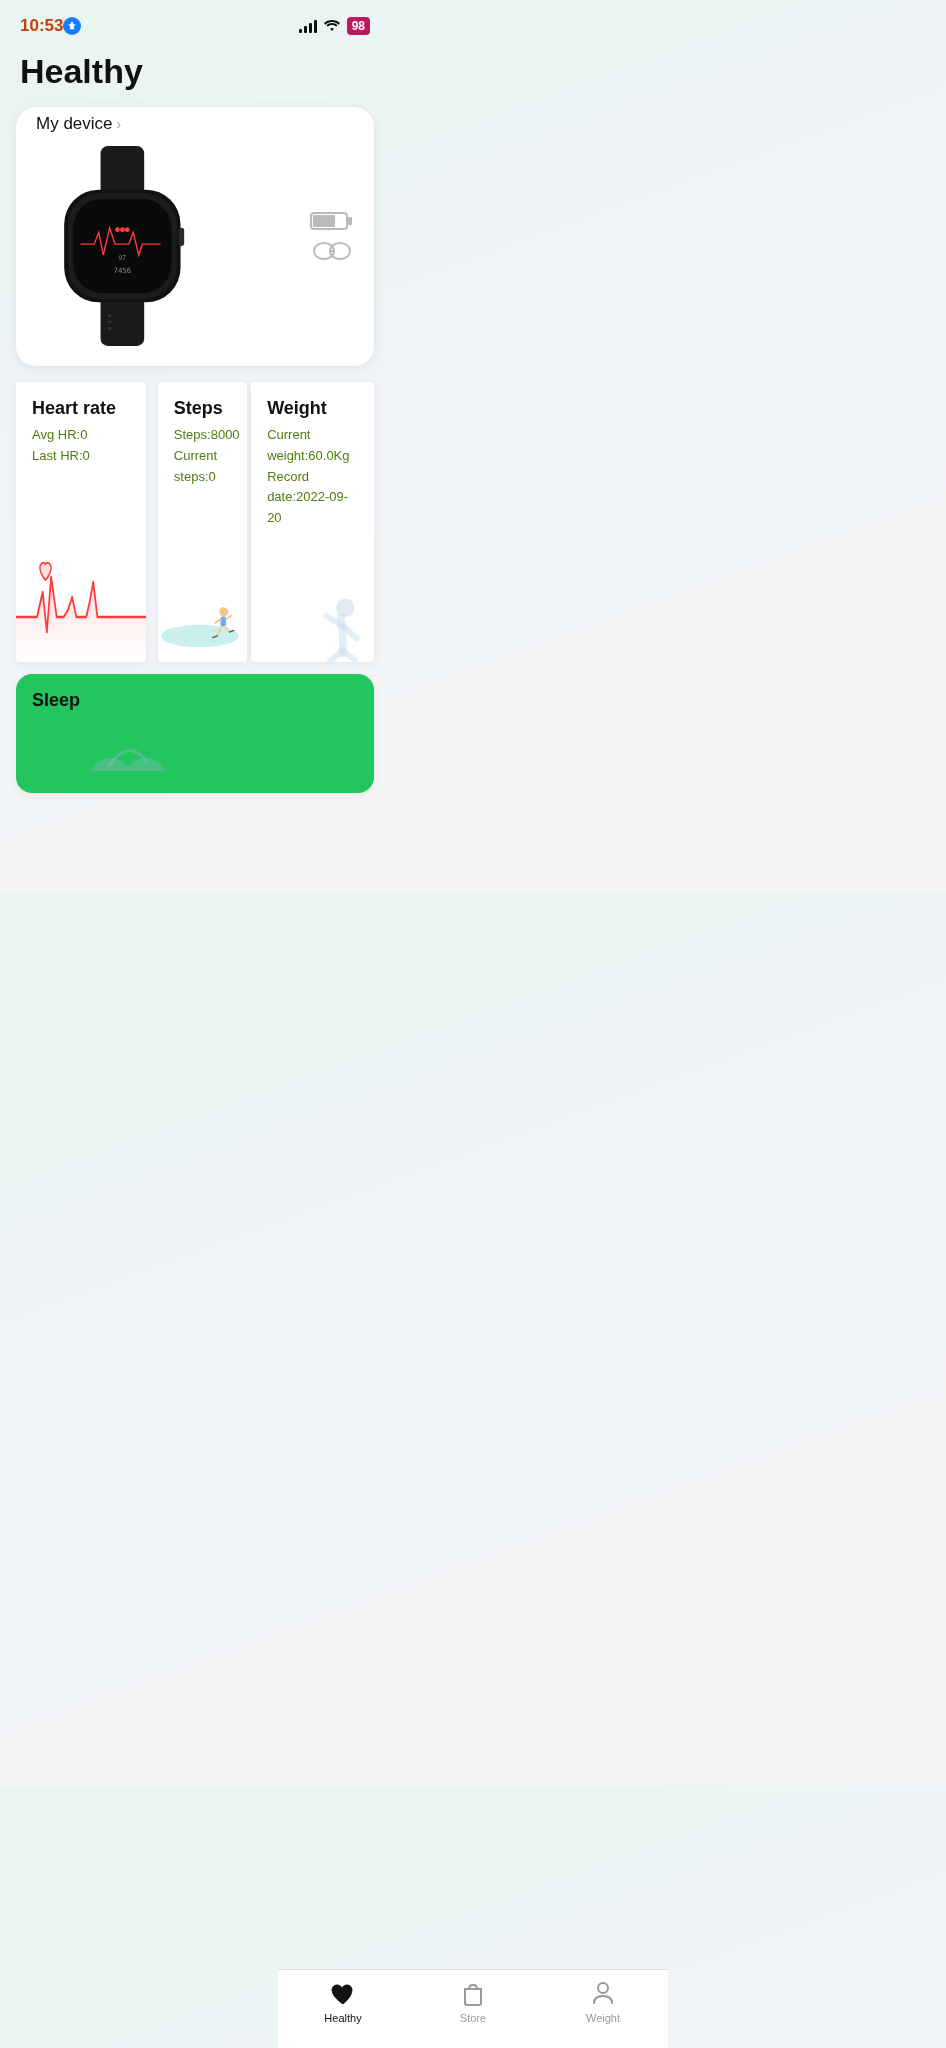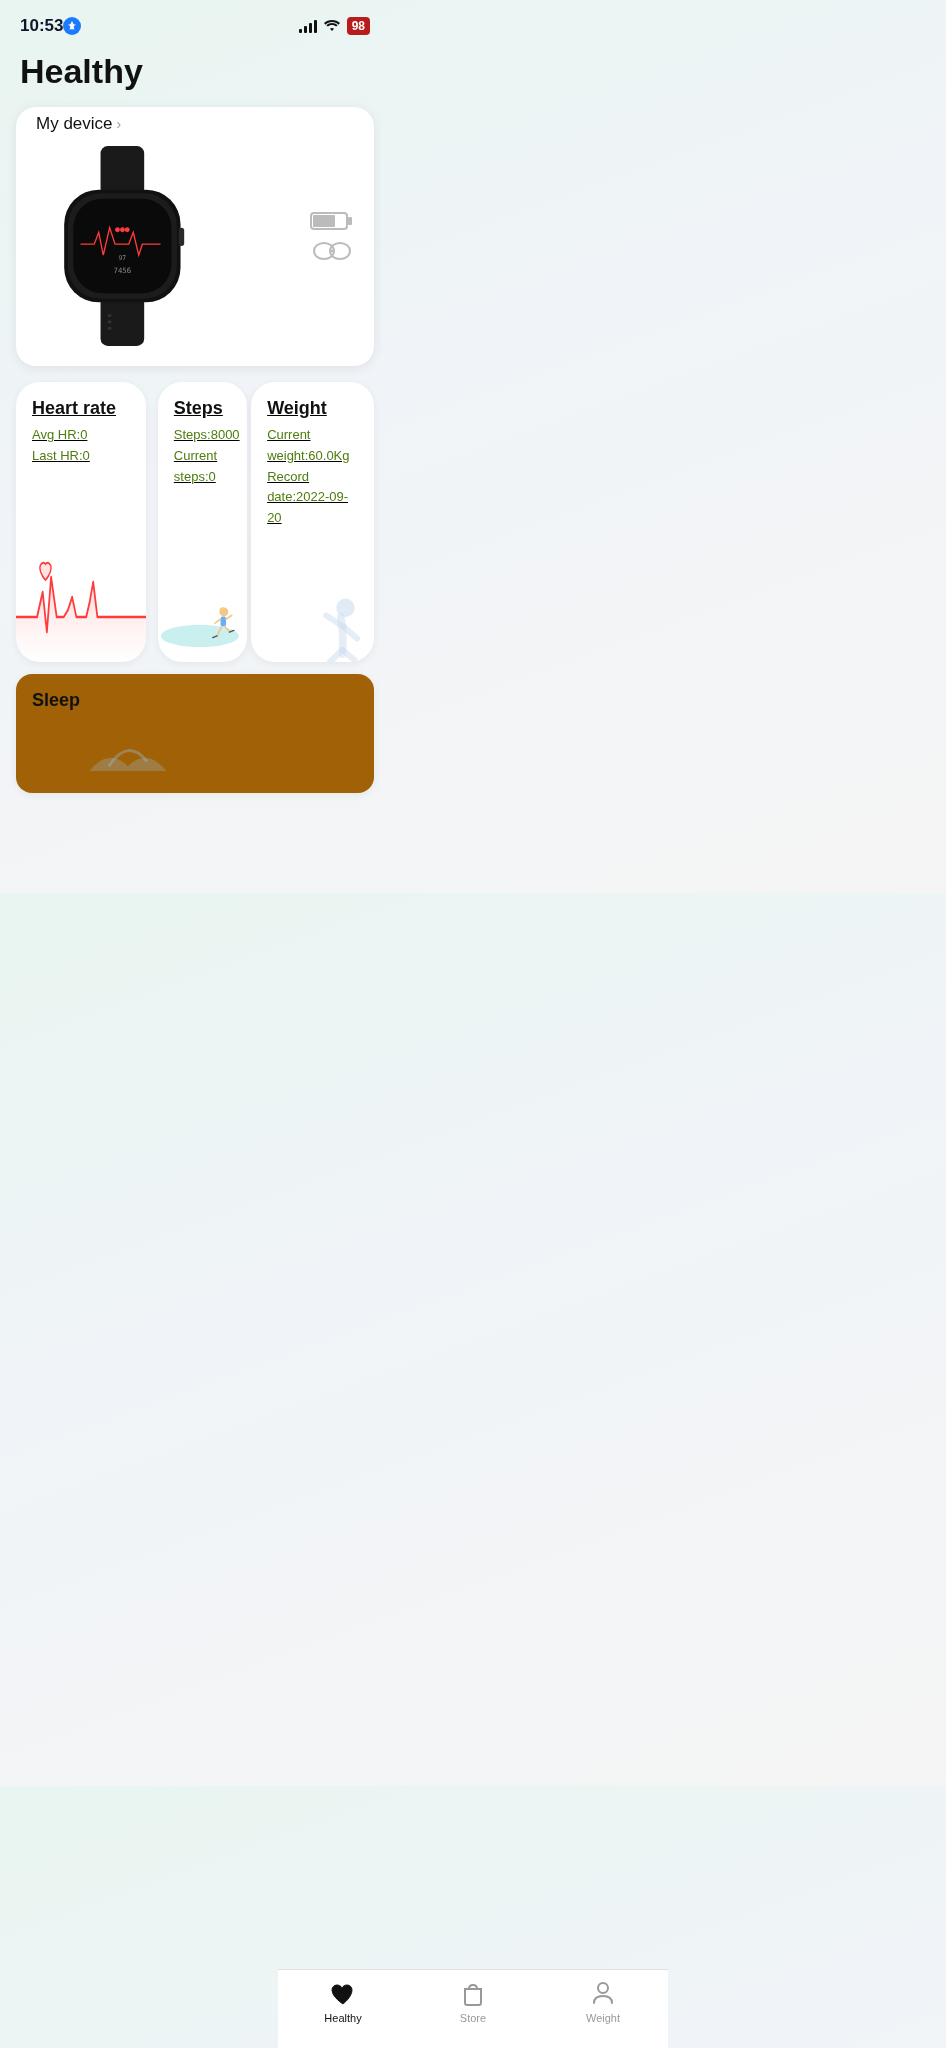--- a/index.html
+++ b/index.html
@@ -24,7 +24,7 @@
     .status-time {
       font-size: 17px;
       font-weight: 600;
-      color: #0f172a;
+      color: #c2410c;
       display: flex;
       align-items: center;
     }

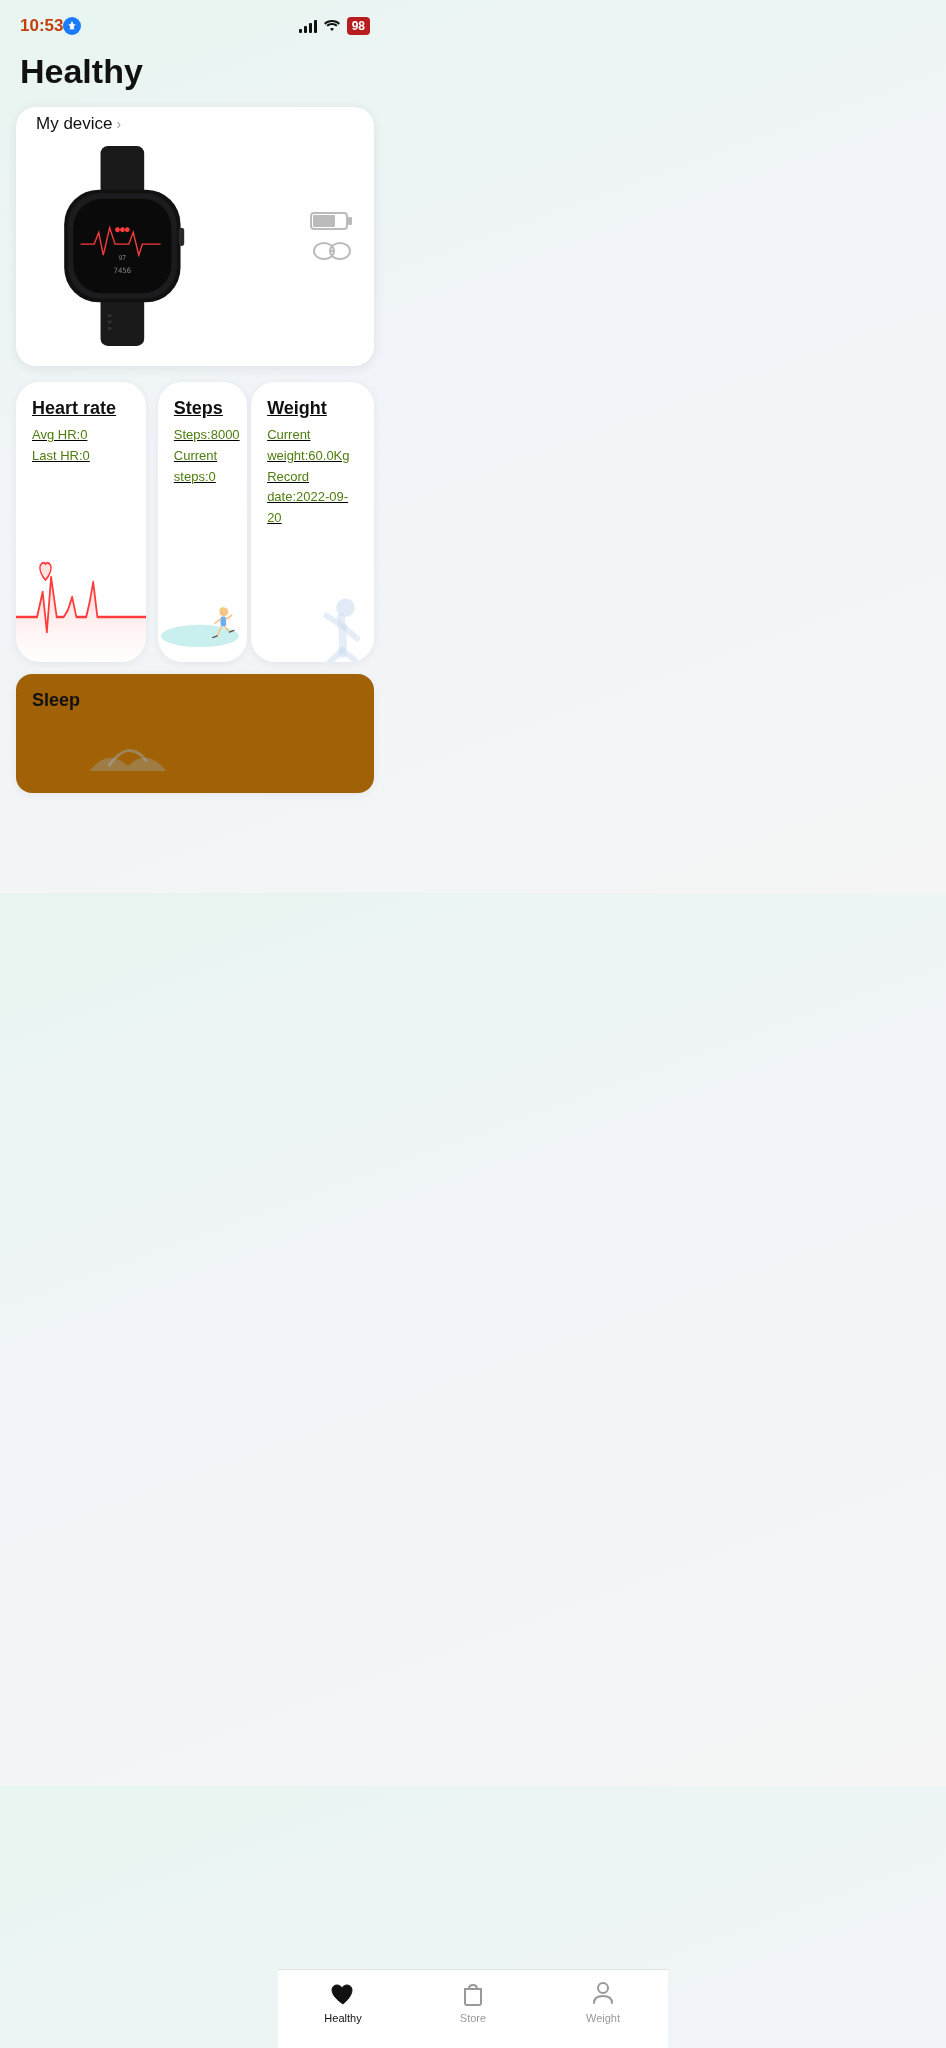--- a/index.html
+++ b/index.html
@@ -63,7 +63,7 @@
     .battery-box {
       display: flex;
       align-items: center;
-      background: #b91c1c;
+      background: #be185d;
       color: white;
       border-radius: 4px;
       padding: 2px 5px;

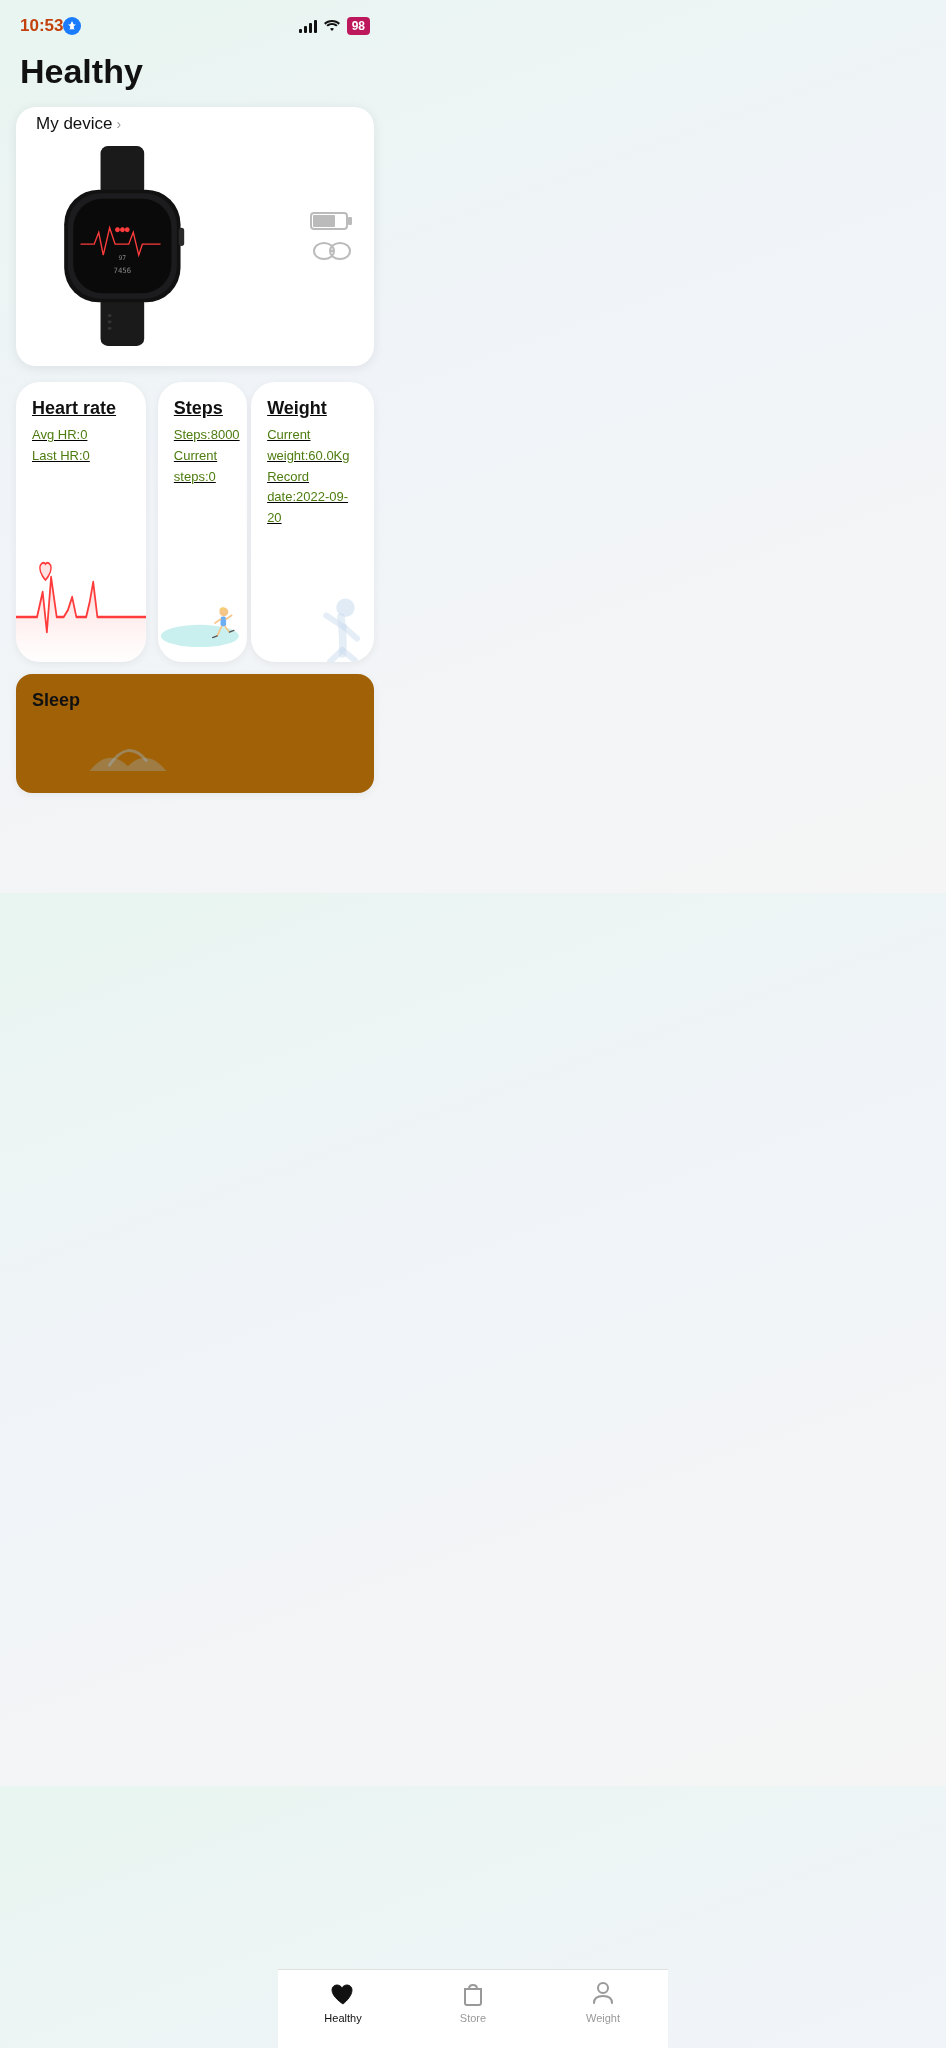--- a/index.html
+++ b/index.html
@@ -128,12 +128,11 @@
 
     .card {
       background: white;
-      border-radius: 24px;
+      border-radius: 4px;
       padding: 16px;
       box-shadow: 0 2px 8px rgba(0,0,0,0.06);
       overflow: hidden;
       position: relative;
-      text-decoration: underline;
     }
 
     .card-title {

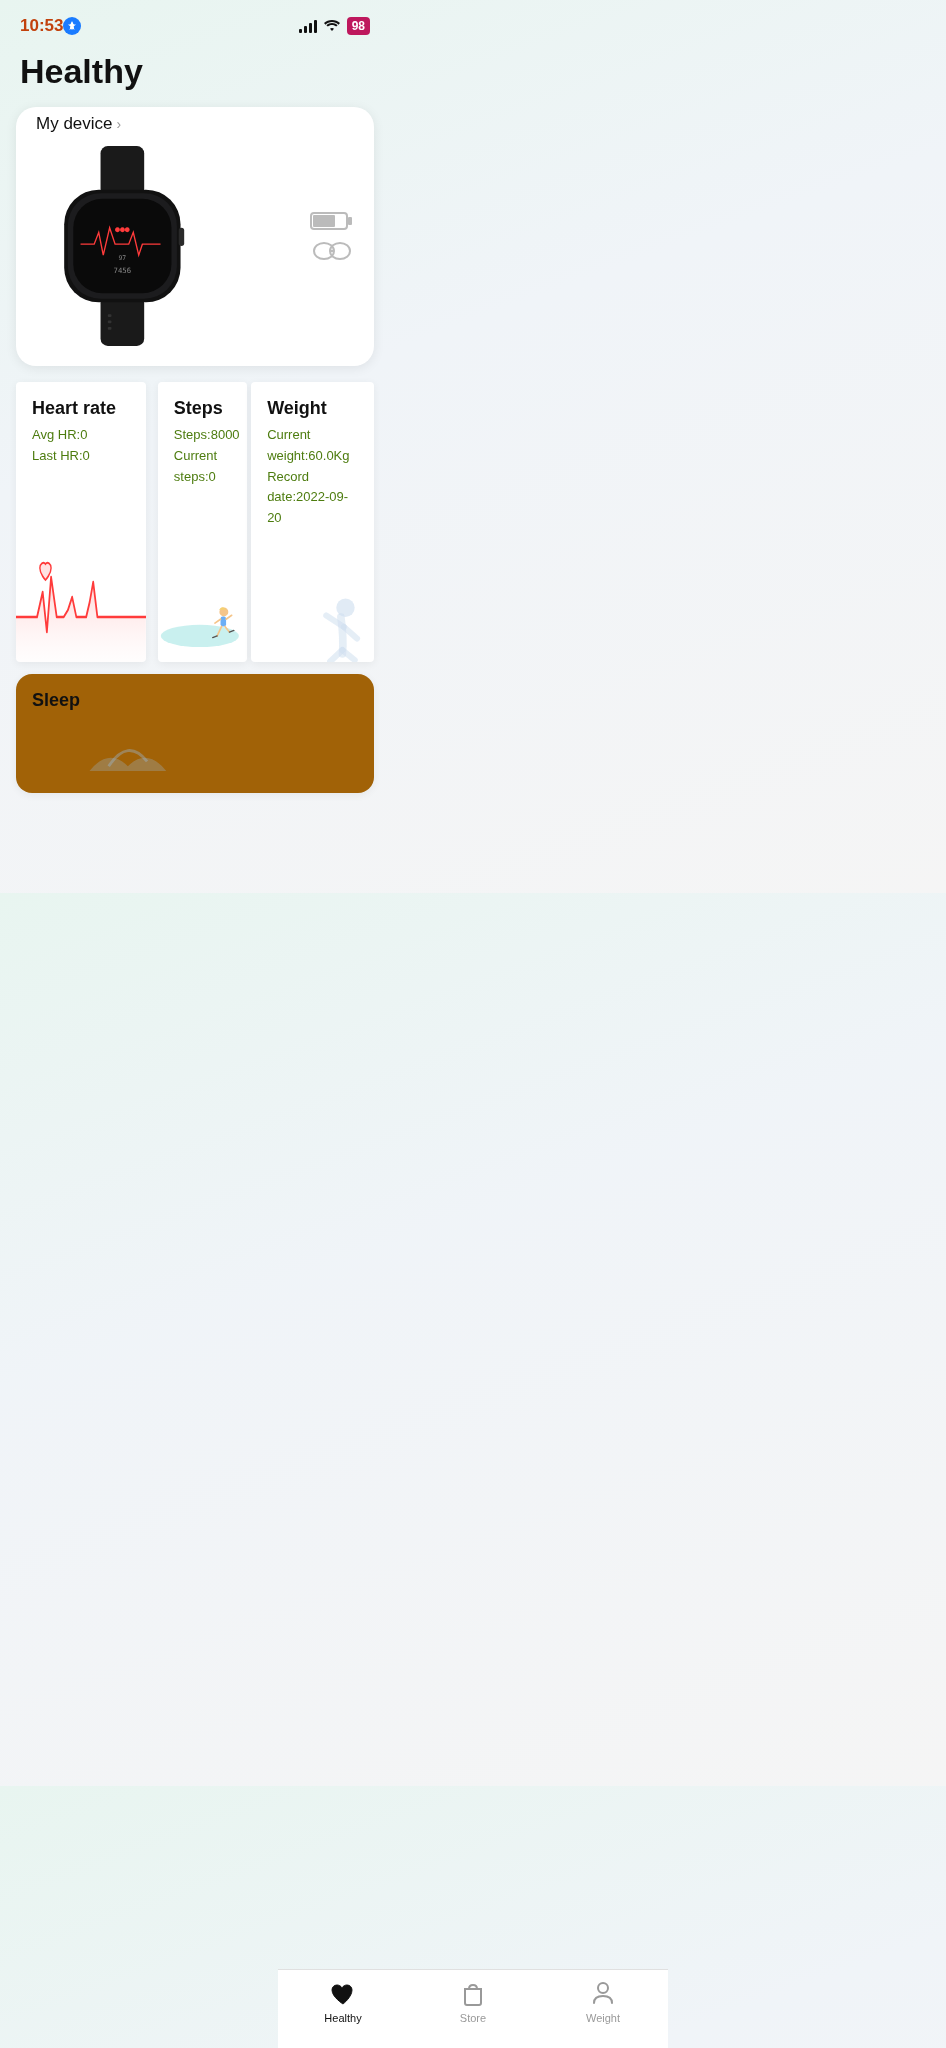--- a/index.html
+++ b/index.html
@@ -194,7 +194,7 @@
 
     
     .sleep-card {
-      background: #a16207;
+      background: #22c55e;
       border-radius: 16px;
       padding: 16px;
       box-shadow: 0 2px 8px rgba(0,0,0,0.06);

